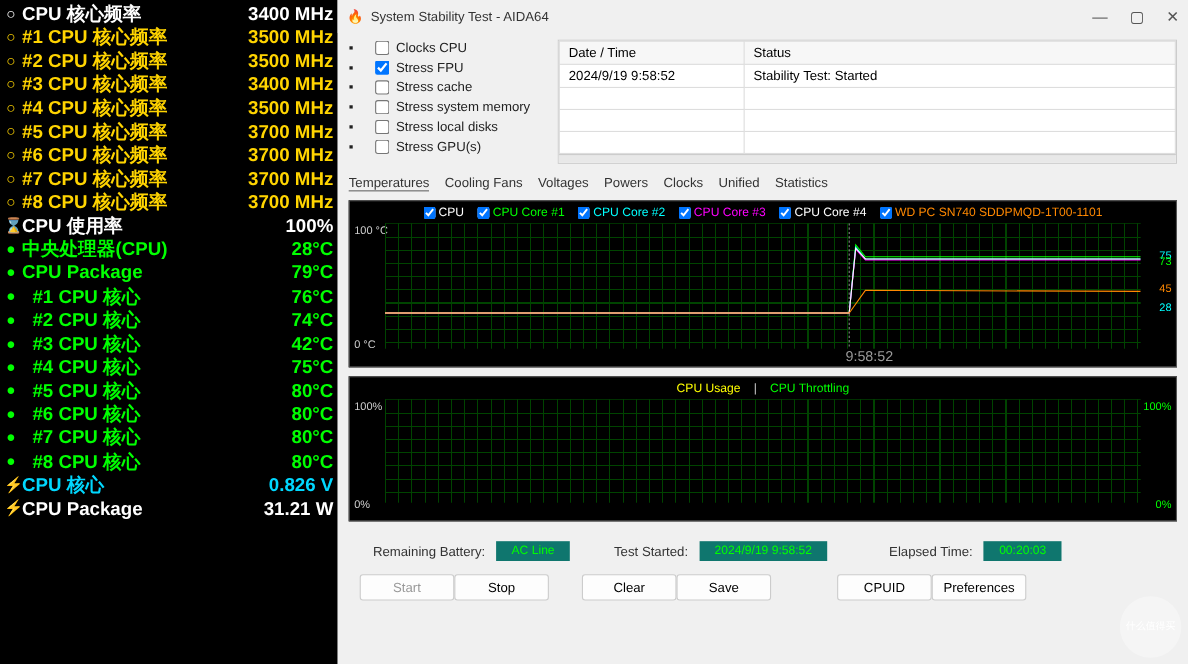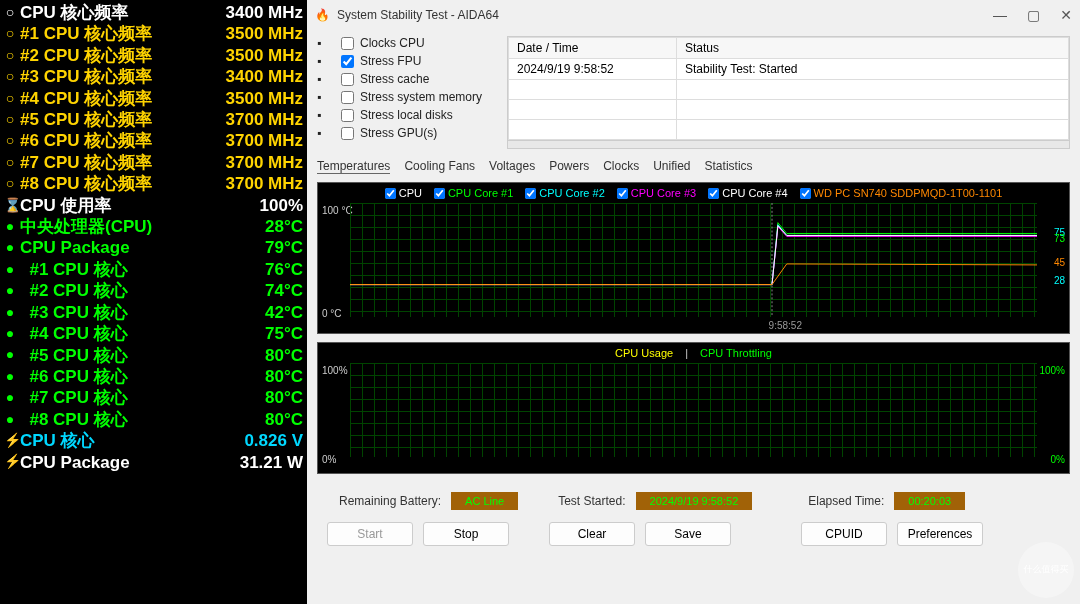--- a/index.html
+++ b/index.html
@@ -39,7 +39,7 @@
 .grid{position:absolute;inset:0;background-image:repeating-linear-gradient(to right,#004400 0,#004400 1px,transparent 1px,transparent 12px),repeating-linear-gradient(to bottom,#004400 0,#004400 1px,transparent 1px,transparent 12px)}
 .yaxis-l{position:absolute;left:4px;font-size:10px;color:#ccc}
 .yaxis-r{position:absolute;right:4px;font-size:10px}
-.xlabel{position:absolute;bottom:2px;font-size:10px;color:#999}
+.xlabel{position:absolute;bottom:2px;font-size:13px;color:#999}
 .status{display:flex;align-items:center;gap:10px;padding:6px 32px;font-size:12px;color:#333}
 .status .val{display:inline-block;background:#a16207;color:#0f0;padding:3px 14px;font-size:11px}
 .btns{display:flex;gap:10px;padding:6px 14px 10px}

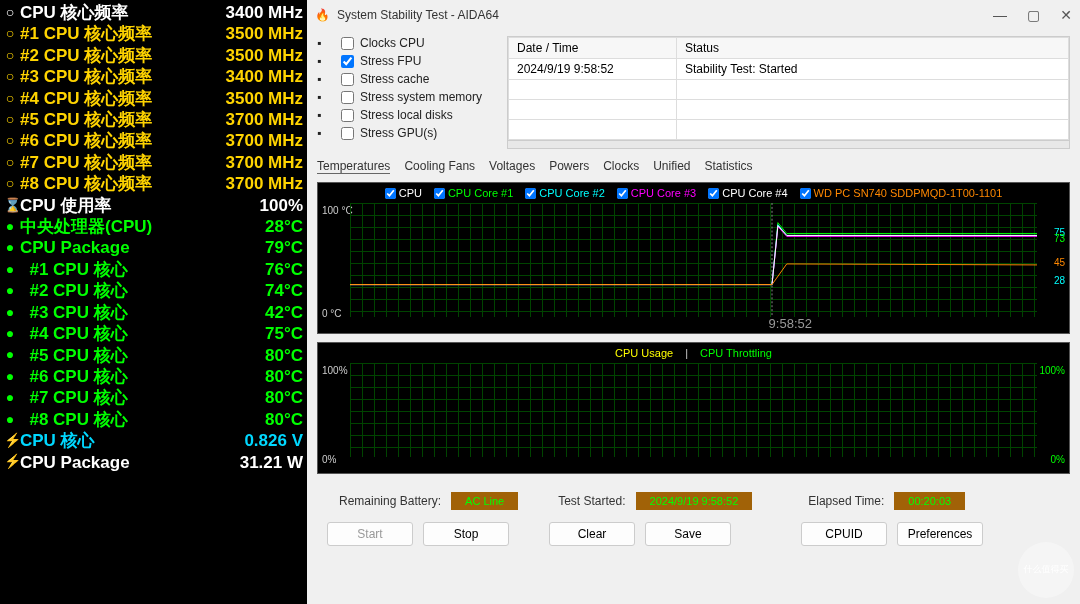--- a/index.html
+++ b/index.html
@@ -41,7 +41,7 @@
 .yaxis-r{position:absolute;right:4px;font-size:10px}
 .xlabel{position:absolute;bottom:2px;font-size:13px;color:#999}
 .status{display:flex;align-items:center;gap:10px;padding:6px 32px;font-size:12px;color:#333}
-.status .val{display:inline-block;background:#a16207;color:#0f0;padding:3px 14px;font-size:11px}
+.status .val{display:inline-block;background:#0f766e;color:#0f0;padding:3px 14px;font-size:11px}
 .btns{display:flex;gap:10px;padding:6px 14px 10px}
 .btns button{flex:0 0 auto;width:86px;height:24px;font-size:12px;background:#fdfdfd;border:1px solid #ccc;border-radius:3px;cursor:pointer}
 .btns button.dis{color:#999}

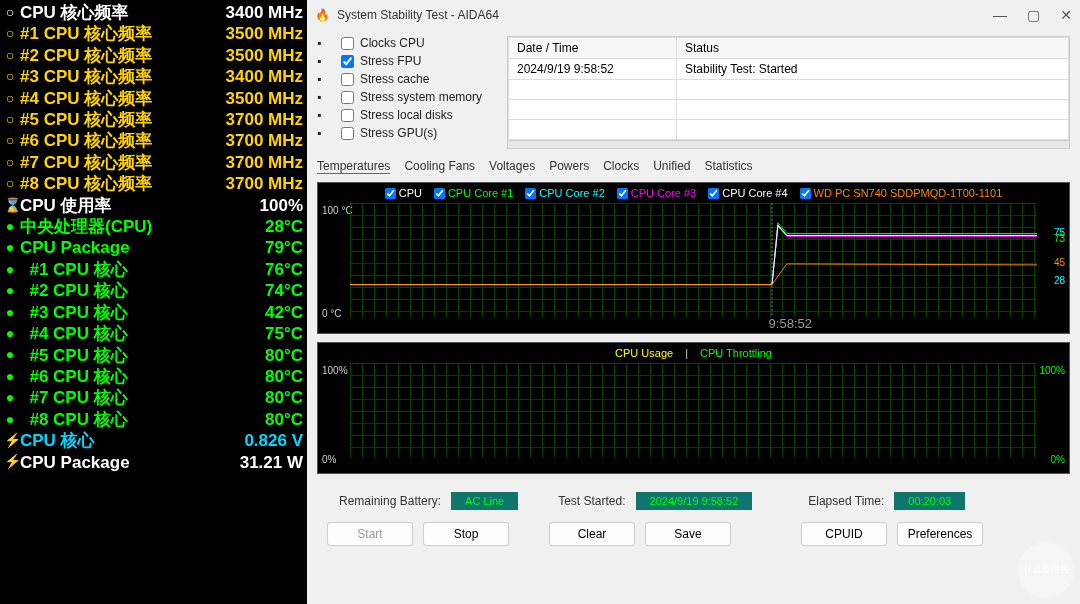--- a/index.html
+++ b/index.html
@@ -42,7 +42,7 @@
 .xlabel{position:absolute;bottom:2px;font-size:13px;color:#999}
 .status{display:flex;align-items:center;gap:10px;padding:6px 32px;font-size:12px;color:#333}
 .status .val{display:inline-block;background:#0f766e;color:#0f0;padding:3px 14px;font-size:11px}
-.btns{display:flex;gap:10px;padding:6px 14px 10px}
+.btns{display:flex;padding:6px 14px 10px}
 .btns button{flex:0 0 auto;width:86px;height:24px;font-size:12px;background:#fdfdfd;border:1px solid #ccc;border-radius:3px;cursor:pointer}
 .btns button.dis{color:#999}
 svg.temp-lines{position:absolute;inset:0;width:100%;height:100%}

